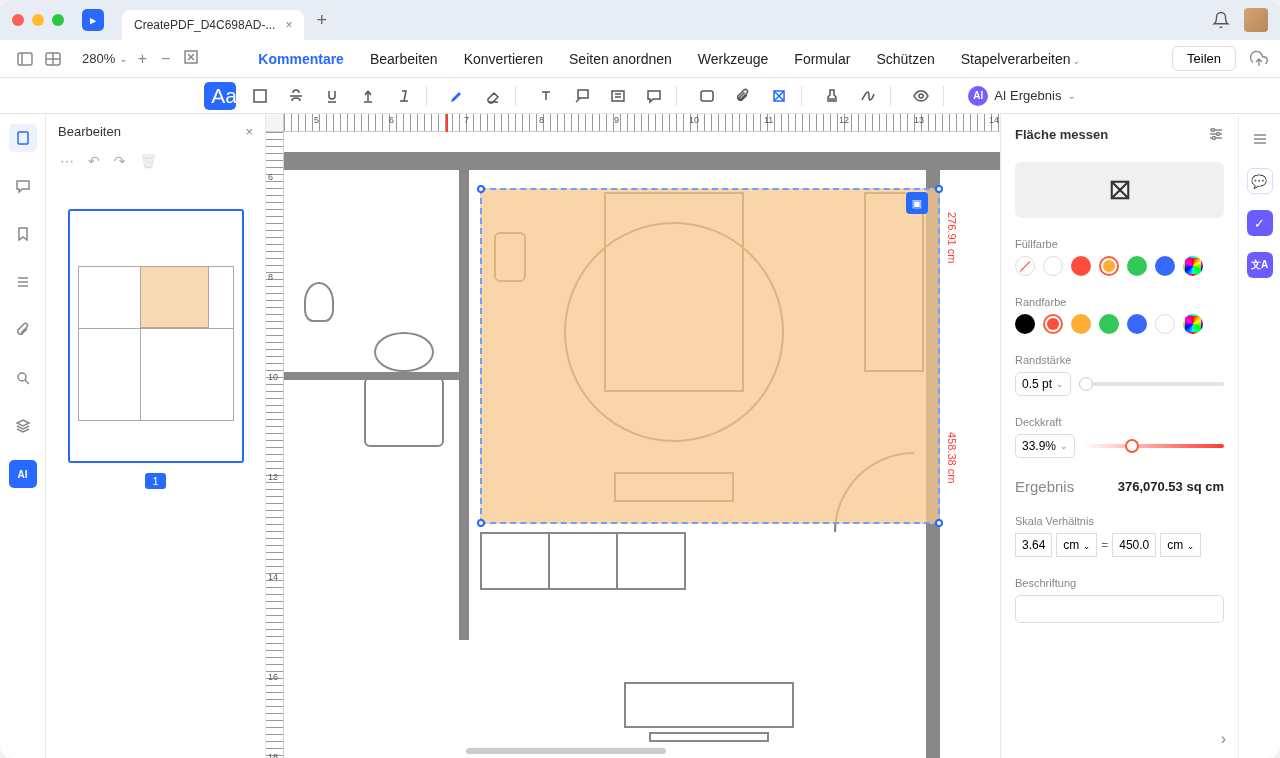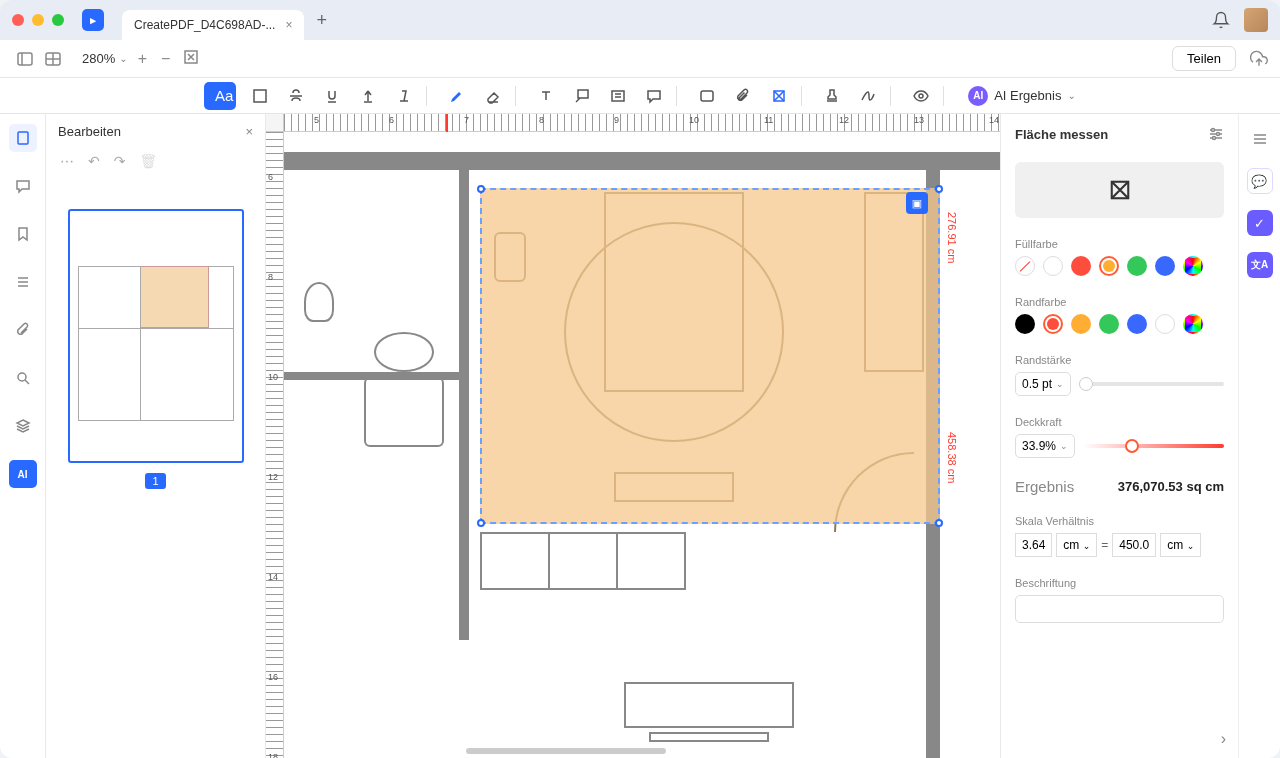--- a/index.html
+++ b/index.html
@@ -198,6 +198,16 @@
         </svg>
       </span>
   </div>
+  <div class="menus">
+    <span class="m active">Kommentare</span>
+    <span class="m">Bearbeiten</span>
+    <span class="m">Konvertieren</span>
+    <span class="m">Seiten anordnen</span>
+    <span class="m">Werkzeuge</span>
+    <span class="m">Formular</span>
+    <span class="m">Schützen</span>
+    <span class="m"><span>Stapelverarbeiten</span><span class="chev">⌄</span></span>
+  </div>
   <div class="menubar-right">
     <button class="share-btn">Teilen</button>
     <span class="cloud">

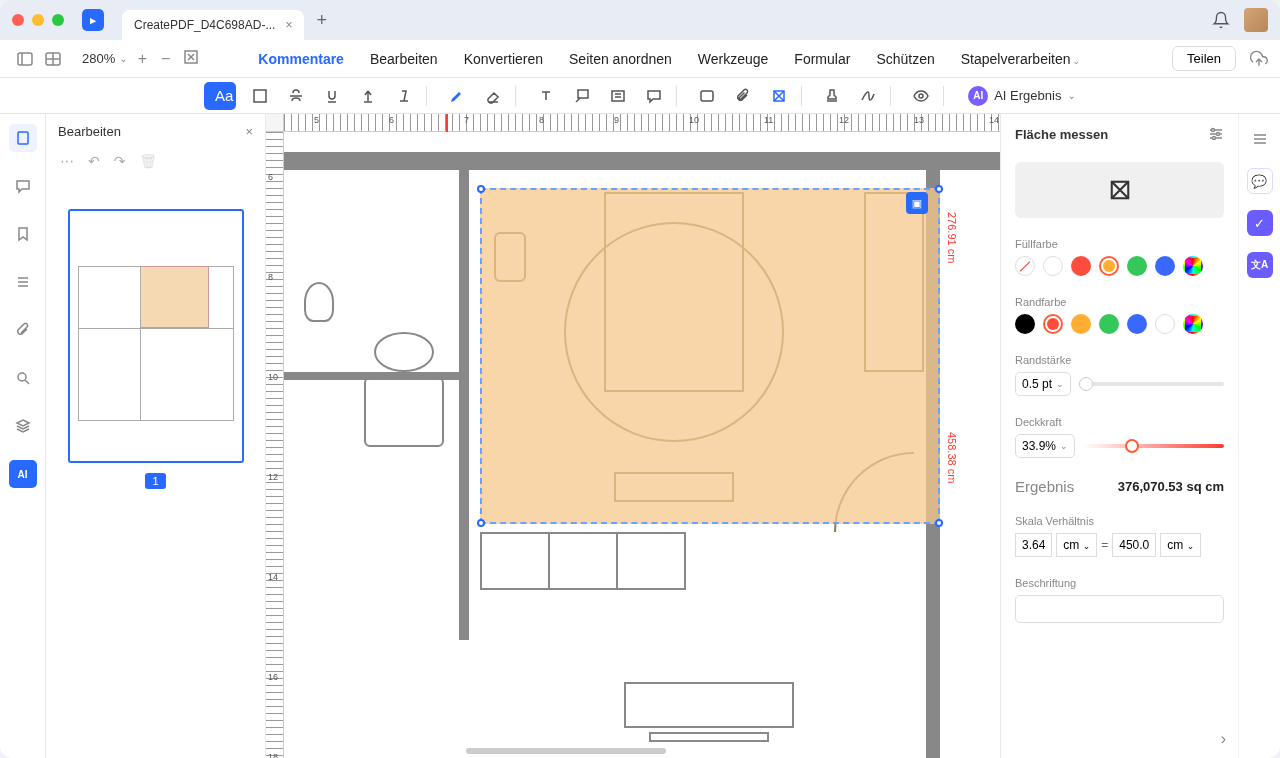--- a/index.html
+++ b/index.html
@@ -37,7 +37,7 @@
 
 
 .toolbar { height: 36px; background:#fff; display:flex; align-items:center; justify-content:center; gap:4px; border-bottom:1px solid #e5e5e5; padding: 0 12px; }
-.tool { width: 32px; height: 28px; display:flex; align-items:center; justify-content:center; color:#555; border-radius:5px; cursor:pointer; font-size:15px;padding-left:8px; }
+.tool { width: 32px; height: 28px; display:flex; align-items:center; justify-content:center; color:#555; border-radius:5px; cursor:pointer; font-size:21px;padding-left:8px; }
 .tool.active-blue { background:#2869ff; color:#fff; }
 .tool.active-icon { color:#2869ff; }
 .tool-sep { width:1px; height:20px; background:#e0e0e0; margin: 0 6px; }

